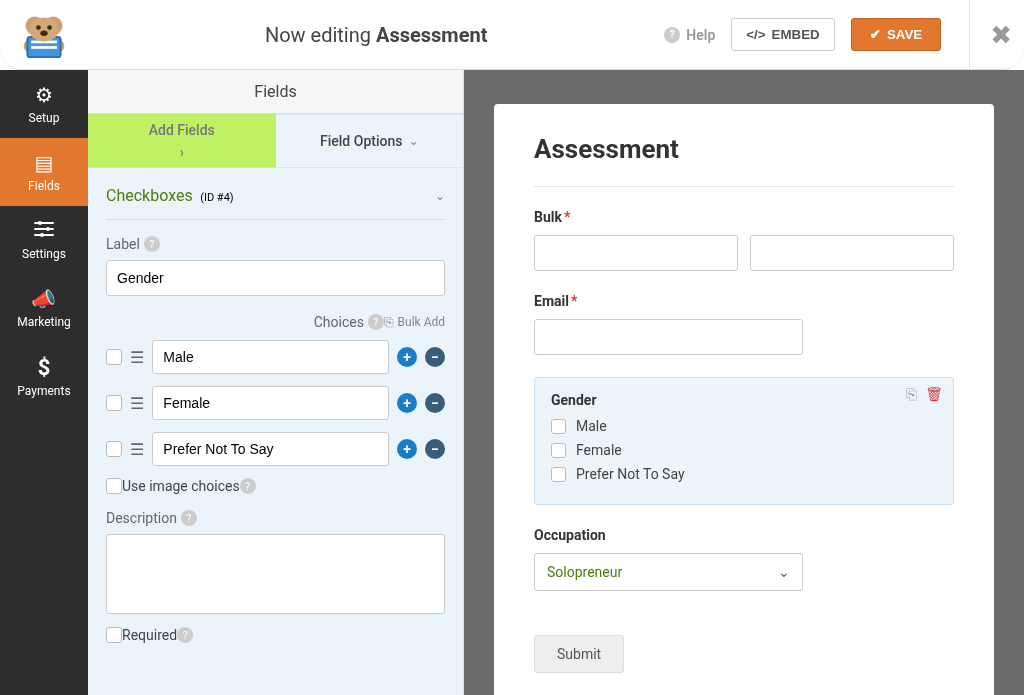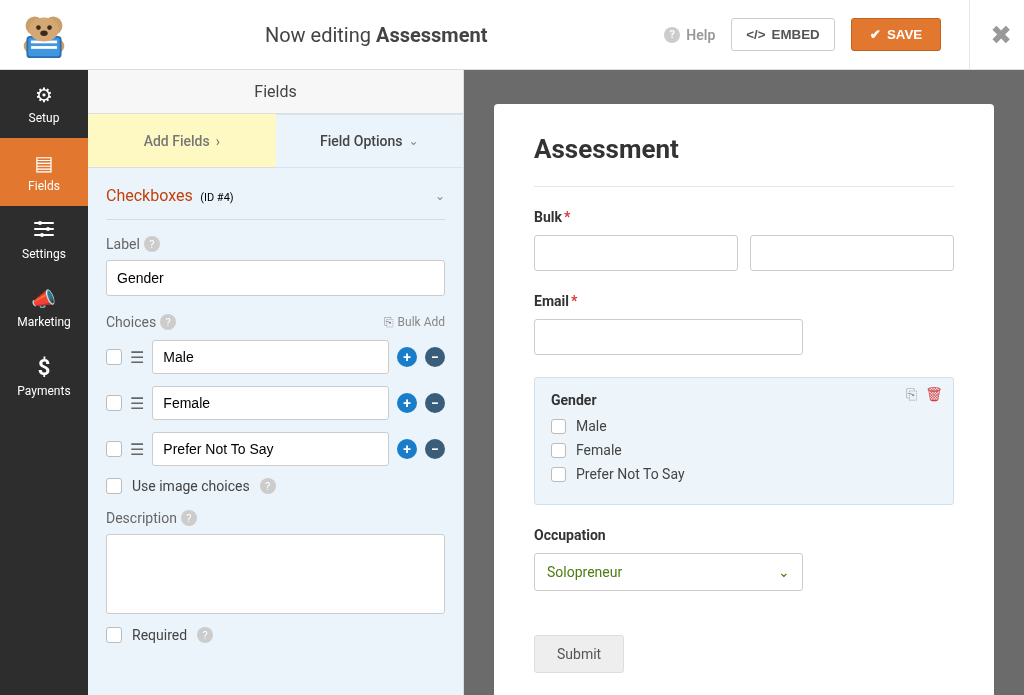--- a/index.html
+++ b/index.html
@@ -5,7 +5,7 @@
 * { box-sizing: border-box; margin: 0; padding: 0; }
 body { font-family: -apple-system, BlinkMacSystemFont, "Segoe UI", Roboto, Arial, sans-serif; font-size: 14px; color: #444; width: 1024px; height: 695px; overflow: hidden; background: #fff; }
 
-.topbar { height: 70px; display: flex; align-items: center; border-bottom: 1px solid #ddd; position: relative; }
+.topbar { height: 70px; display: flex; align-items: center; border-bottom: 1px solid #ddd; position: relative; border-radius: 21px; }
 .logo { width: 88px; display: flex; align-items: center; justify-content: center; }
 .logo svg { width: 56px; height: 48px; }
 .title-area { flex: 1; text-align: center; font-size: 20px; color: #444; }

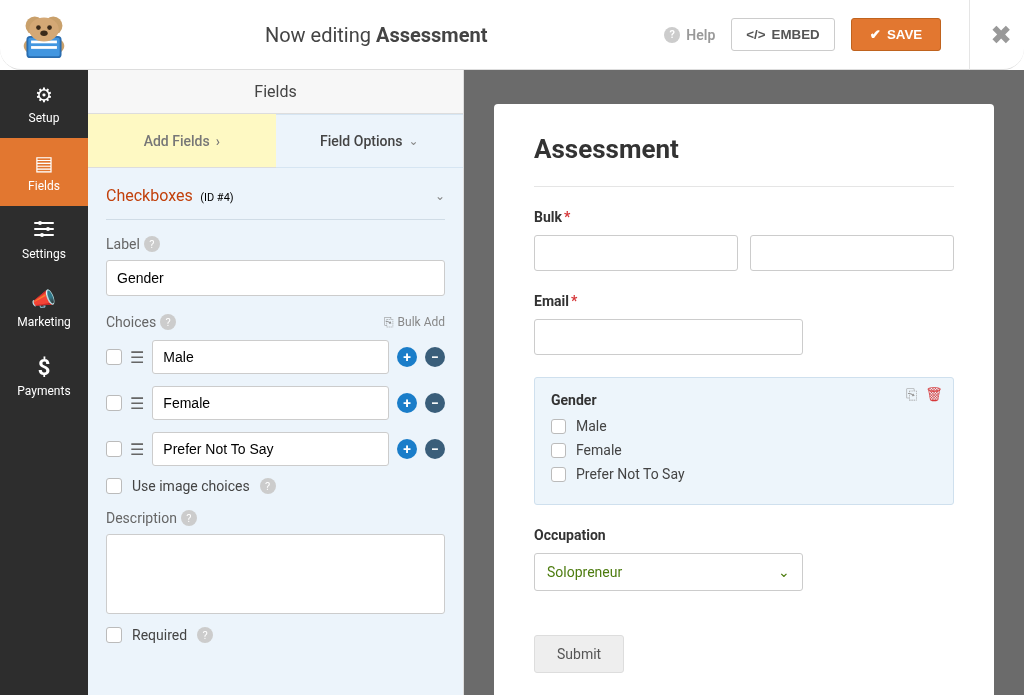--- a/index.html
+++ b/index.html
@@ -29,7 +29,7 @@
 .tabs { display: flex; height: 54px; }
 .tab { flex: 1; display: flex; align-items: center; justify-content: center; gap: 6px; cursor: pointer; color: #777; font-weight: 500; }
 .tab.active { color: #444; background: #ecf4fb; border-top: 1px solid #d6e5f2; border-bottom: 1px solid #d6e5f2; }
-.tab:not(.active) { background: #fef9c3; border-bottom: 1px solid #ddd; }
+.tab:not(.active) { background: #bef264; border-bottom: 1px solid #ddd; flex-direction: column; }
 
 .options { flex: 1; background: #ecf4fb; padding: 14px 18px; overflow-y: auto; }
 .field-head { display: flex; align-items: center; justify-content: space-between; padding: 4px 0 14px; border-bottom: 1px solid #d0dce6; margin-bottom: 16px; }

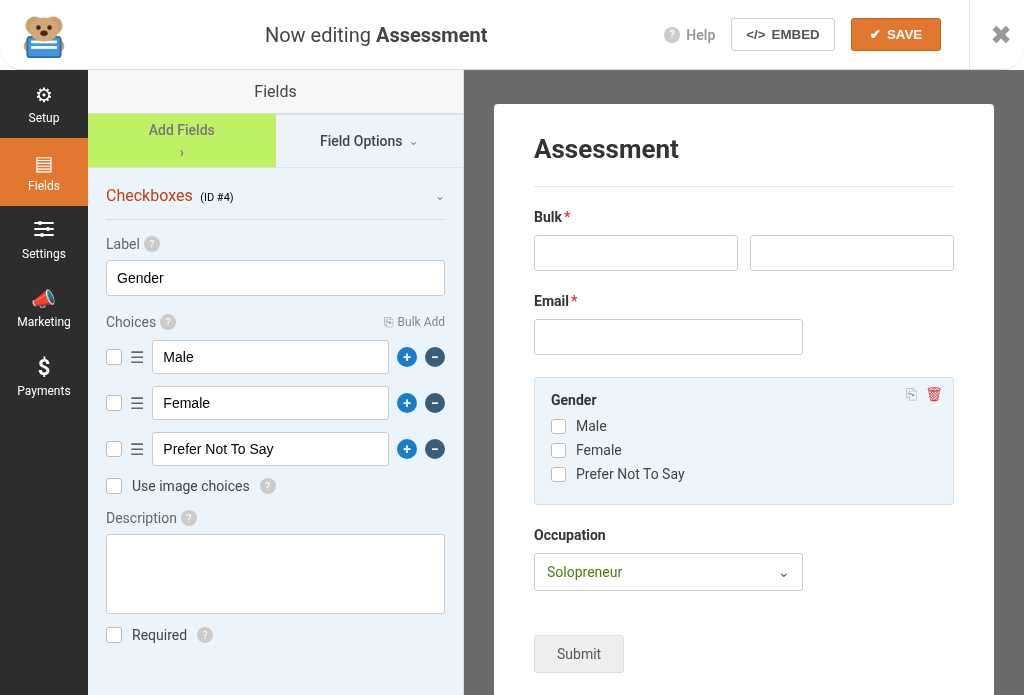--- a/index.html
+++ b/index.html
@@ -33,7 +33,7 @@
 
 .options { flex: 1; background: #ecf4fb; padding: 14px 18px; overflow-y: auto; }
 .field-head { display: flex; align-items: center; justify-content: space-between; padding: 4px 0 14px; border-bottom: 1px solid #d0dce6; margin-bottom: 16px; }
-.field-head .ftype { font-size: 16px; color: #c2410c; }
+.field-head .ftype { font-size: 16px; color: #4d7c0f; }
 .field-head .fid { color: #000000; font-size: 11px; margin-left: 4px; }
 .chev-down { color: #888; font-size: 12px; }
 

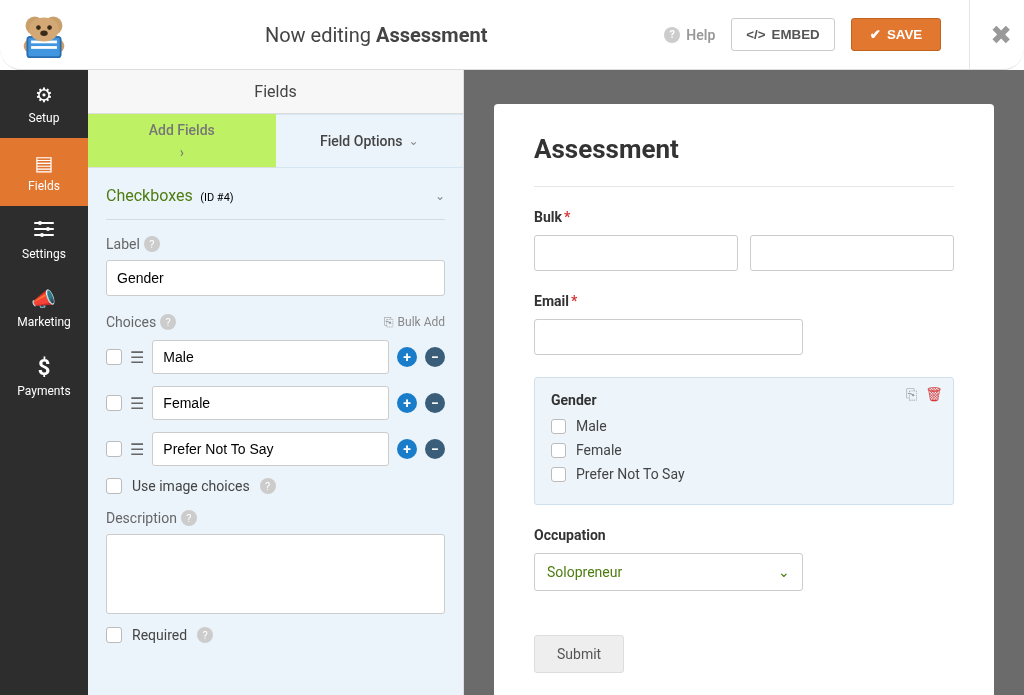--- a/index.html
+++ b/index.html
@@ -42,7 +42,7 @@
 .txt-input { width: 100%; padding: 9px 10px; border: 1px solid #ccc; border-radius: 3px; font-size: 14px; background: #fff; }
 .txt-area { width: 100%; height: 80px; padding: 9px 10px; border: 1px solid #ccc; border-radius: 3px; background: #fff; resize: none; }
 
-.choices-head { display: flex; align-items: center; justify-content: space-between; margin: 18px 0 10px; }
+.choices-head { display: flex; align-items: center; justify-content: flex-end; margin: 18px 0 10px; }
 .bulk-add { color: #888; font-size: 12px; display: flex; align-items: center; gap: 4px; cursor: pointer; }
 .choice-row { display: flex; align-items: center; gap: 8px; margin-bottom: 12px; }
 .choice-row .chk { width: 16px; height: 16px; border: 1.5px solid #bbb; border-radius: 3px; background: #fff; }

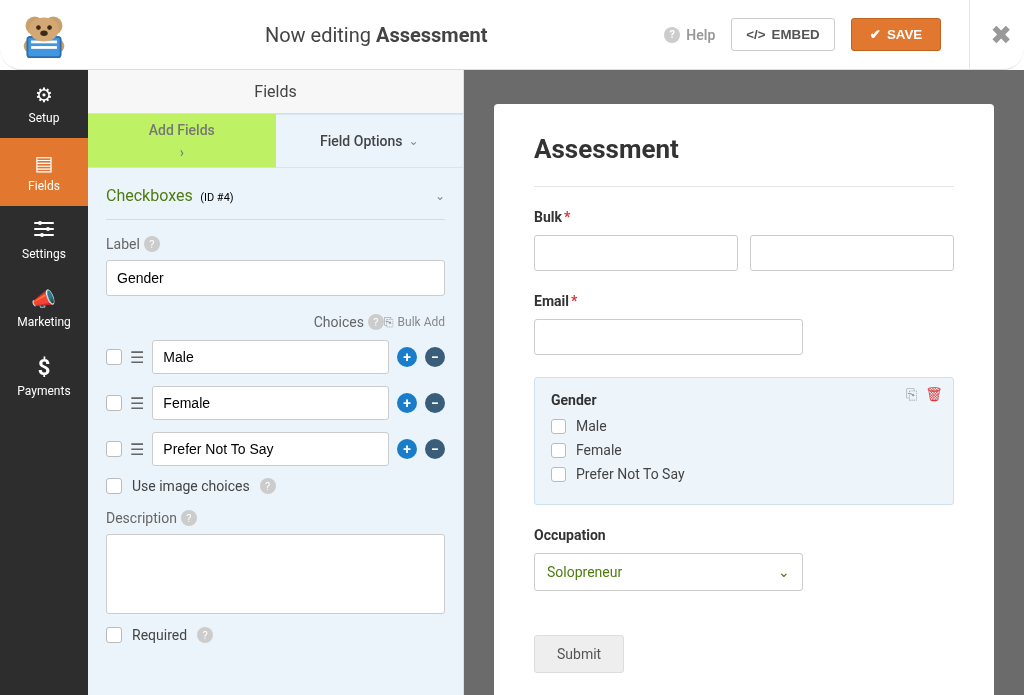--- a/index.html
+++ b/index.html
@@ -52,7 +52,7 @@
 .circ-add { background: #1a7dc9; }
 .circ-rem { background: #3a5e7a; }
 
-.cb-row { display: flex; align-items: center; gap: 10px; margin: 10px 0 16px; }
+.cb-row { display: flex; align-items: center; margin: 10px 0 16px; }
 .cb-row .chk { width: 16px; height: 16px; border: 1.5px solid #bbb; border-radius: 3px; background: #fff; }
 
 .preview-wrap { flex: 1; background: #6b6b6b; padding: 34px 30px 0; overflow-y: auto; }

